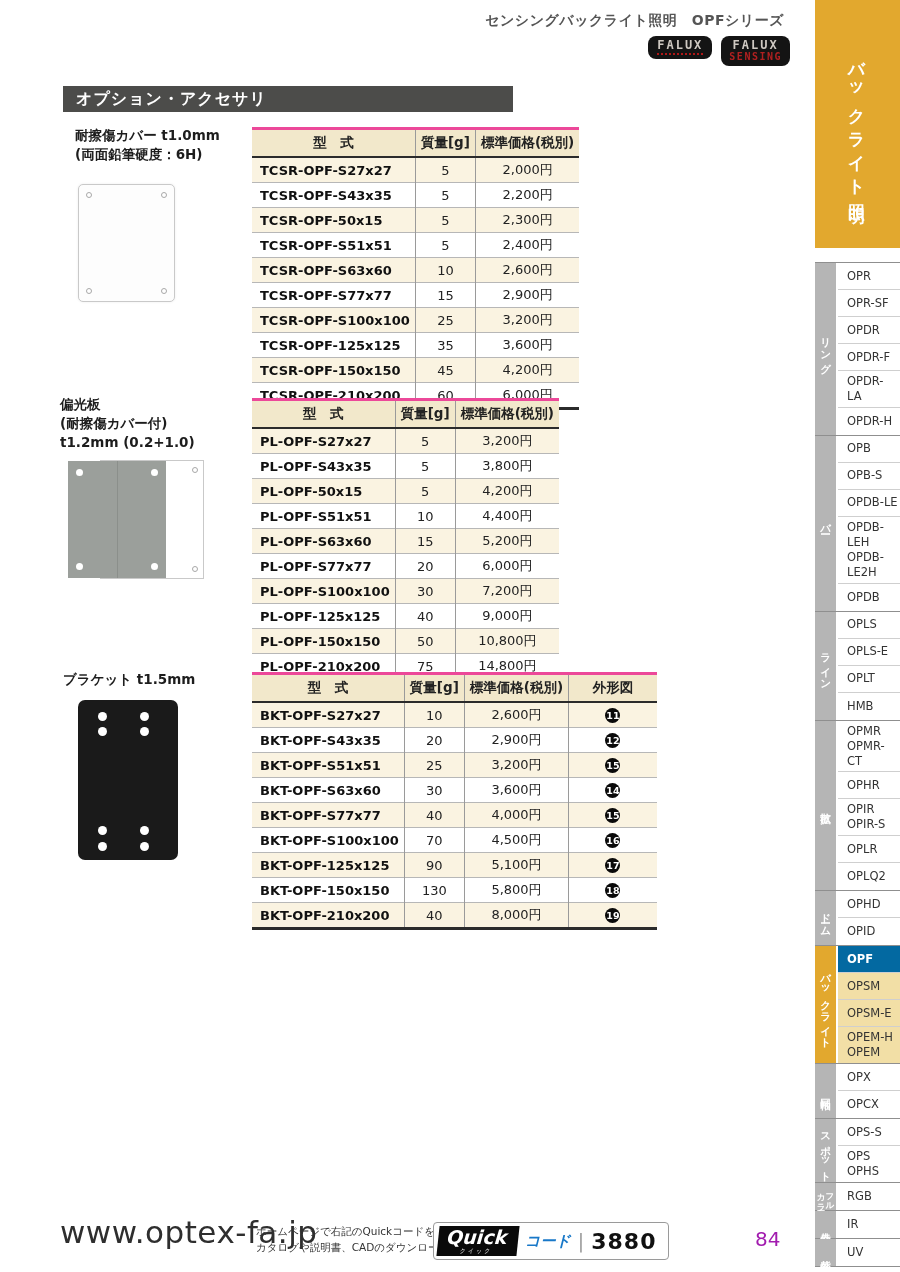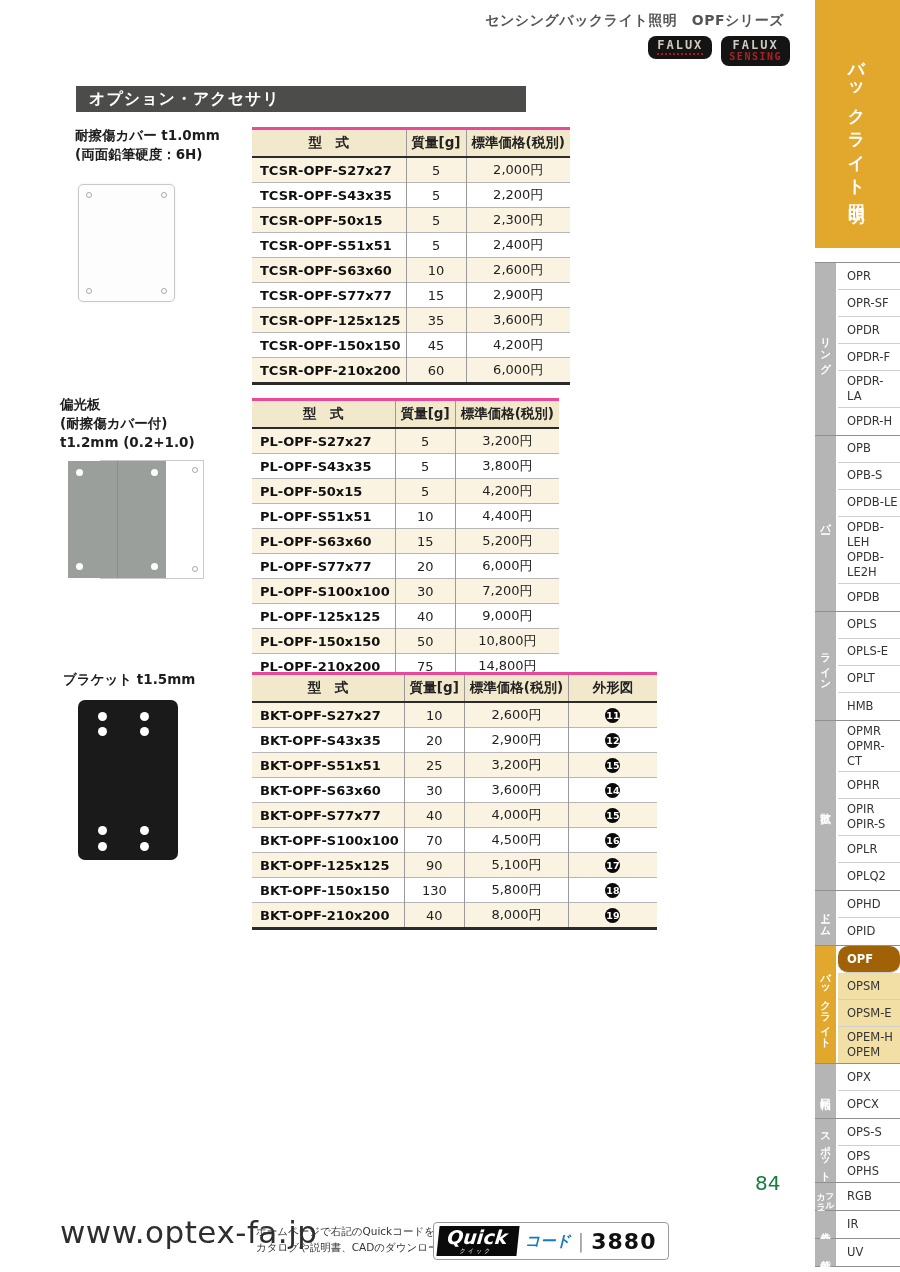--- a/index.html
+++ b/index.html
@@ -20,7 +20,7 @@
   .sensing-text { font-family:"DejaVu Sans Mono","Liberation Mono",monospace; font-weight:bold; font-size:10px; letter-spacing:1.5px; color:#b02020; line-height:1.2; display:block; }
 
   
-  .section-bar { position:absolute; left:76px; top:86px; width:450px; height:26px; background:#4c4c4a; color:#fff;
+  .section-bar { position:absolute; left:63px; top:86px; width:450px; height:26px; background:#4c4c4a; color:#fff;
     font-size:16px; font-weight:bold; display:flex; align-items:center; padding-left:13px; letter-spacing:1px; }
 
   

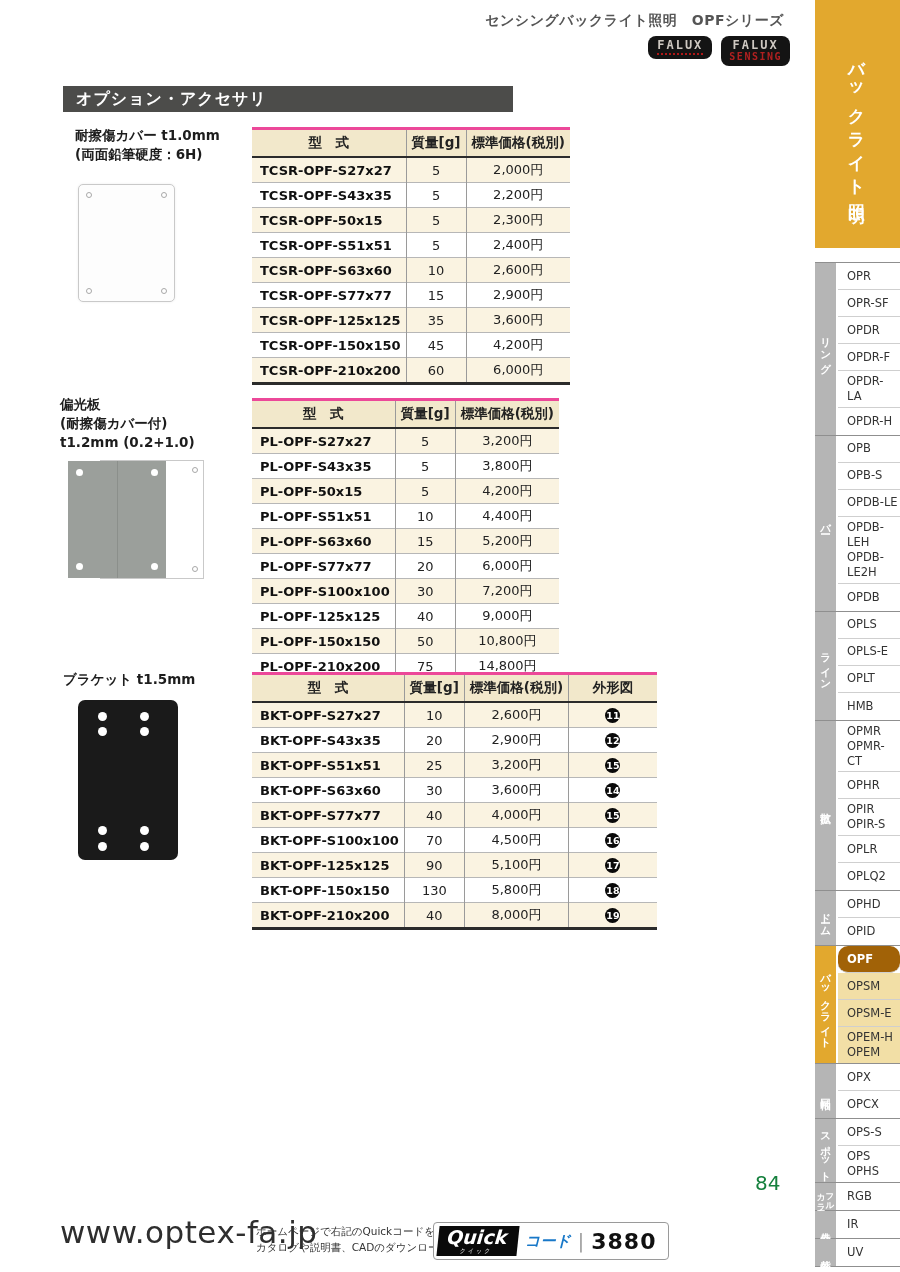--- a/index.html
+++ b/index.html
@@ -156,6 +156,11 @@
     <td class="price">2,900円</td>
   </tr>
 
+  <tr>
+    <td class="model">TCSR-OPF-S100x100</td>
+    <td class="qty">25</td>
+    <td class="price">3,200円</td>
+  </tr>
 
   <tr>
     <td class="model">TCSR-OPF-125x125</td>

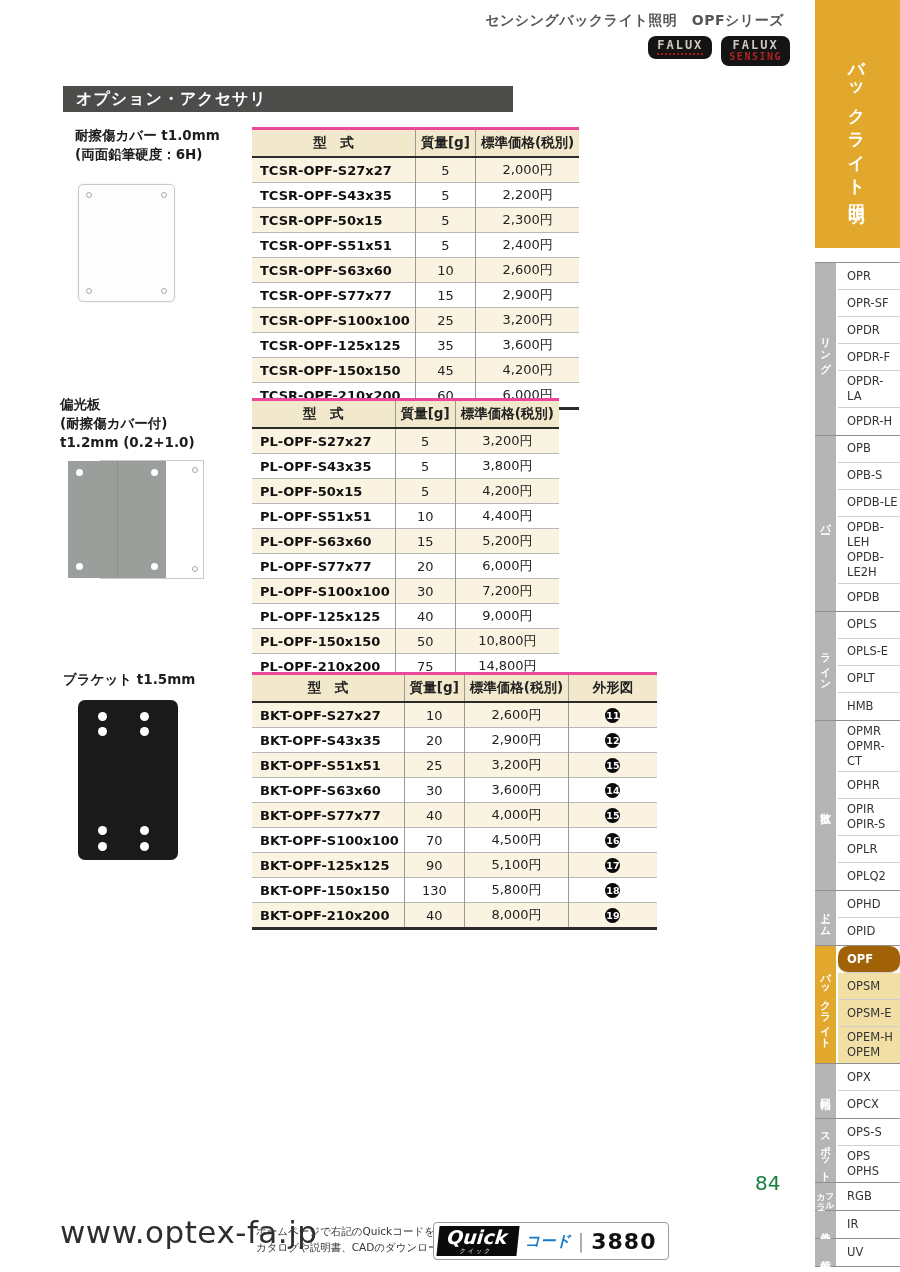--- a/index.html
+++ b/index.html
@@ -73,7 +73,7 @@
   .nav-items .nav-item:last-child { border-bottom:none; }
   .sec-backlight .nav-cat { background:#e2a82e; }
   .sec-backlight .nav-item { background:#f2dfa6; }
-  .sec-backlight .nav-item.active { background:#a16207; color:#fff; font-weight:bold;border-radius:10px; }
+  .sec-backlight .nav-item.active { background:#0369a1; color:#fff; font-weight:bold; }
 
   
   #site-url { position:absolute; left:60px; top:1214px; font-size:31px; color:#2e2e2e; letter-spacing:0.5px; }

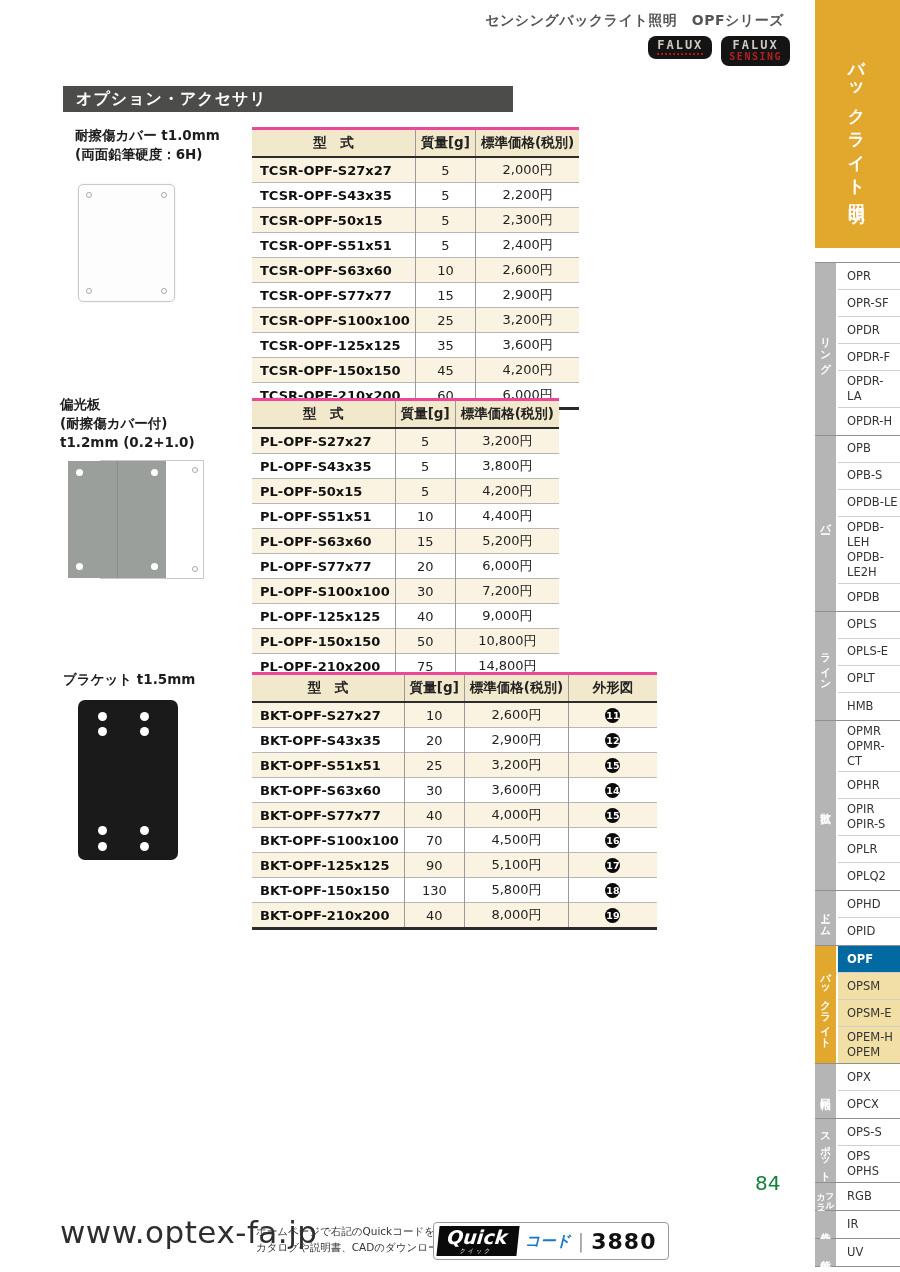--- a/index.html
+++ b/index.html
@@ -85,7 +85,7 @@
   .qcode { color:#1878c8; font-weight:bold; font-style:italic; font-size:15px; }
   .qdiv { color:#9a9a9a; font-size:19px; font-weight:normal; }
   .qnum { font-weight:bold; font-size:22px; color:#111; letter-spacing:1px; }
-  #page-num { position:absolute; left:755px; top:1171px; font-size:20px; color:#15803d; }
+  #page-num { position:absolute; left:755px; top:1227px; font-size:20px; color:#a21caf; }
 </style>
 </head>
 <body>

